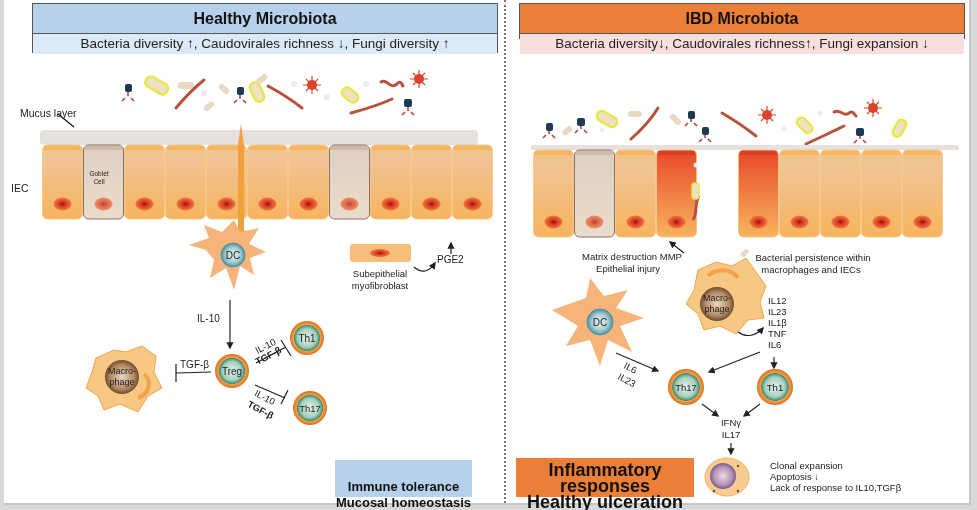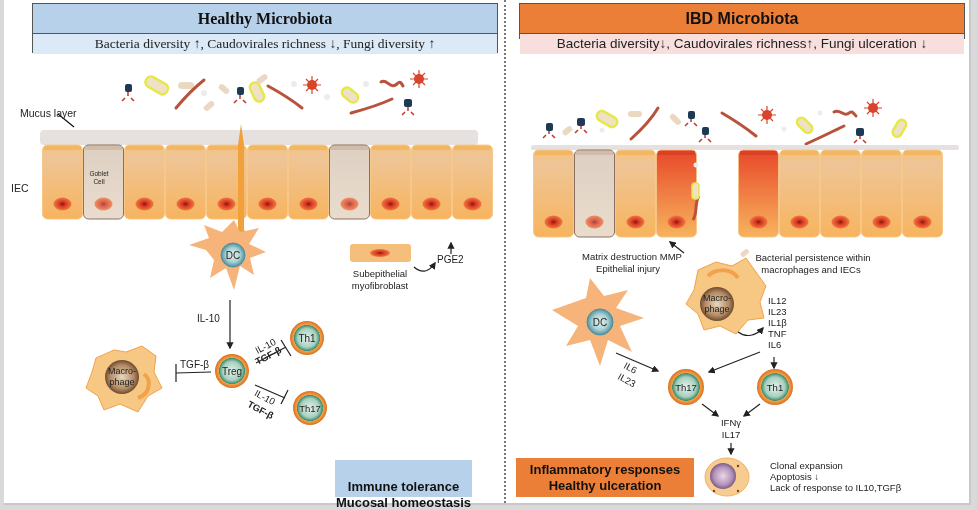--- a/index.html
+++ b/index.html
@@ -9,7 +9,7 @@
   .hdr{position:absolute;border:1.5px solid #555;box-sizing:border-box;}
   .hdr .t{height:29px;line-height:29px;text-align:center;font-weight:bold;font-size:16px;color:#111;border-bottom:1.5px solid #555;}
   .hdr .s{height:20px;line-height:20px;text-align:center;font-size:13.5px;color:#222;}
-  #hdr-left{left:28px;top:3px;width:466px;height:50px;font-family:Liberation Serif, serif;}
+  #hdr-left{left:28px;top:3px;width:466px;height:50px;}
   #hdr-left .t{background:#b7d1ea;}
   #hdr-left .s{background:#dce9f6;}
   #hdr-right{left:515px;top:3px;width:446px;height:36px;}

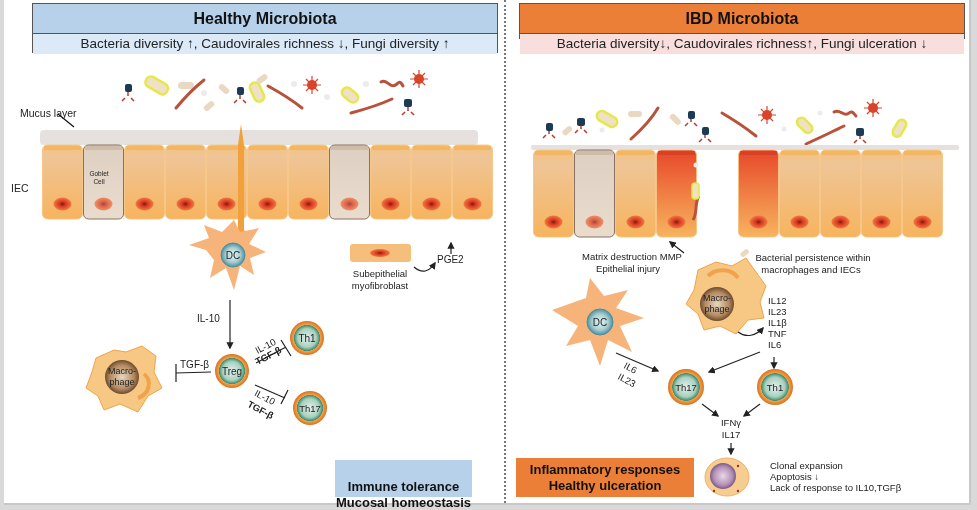--- a/index.html
+++ b/index.html
@@ -34,7 +34,7 @@
   </div>
   <div class="hdr" id="hdr-right">
     <div class="t">IBD Microbiota</div>
-    <div class="s">Bacteria diversity↓, Caudovirales richness↑, Fungi ulceration ↓</div>
+    <div class="s">Bacteria diversity↓, Caudovirales richness↑, Fungi expansion ↓</div>
   </div>
 
   <svg width="965" height="503" viewBox="0 0 965 503">

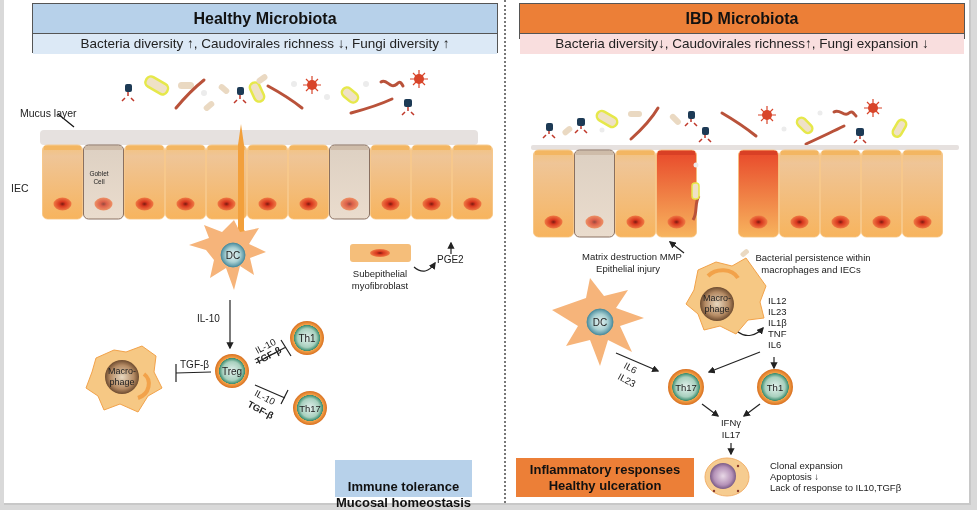--- a/index.html
+++ b/index.html
@@ -19,7 +19,7 @@
   .lbl{font-family:"Liberation Sans",sans-serif;fill:#222;}
   .box{position:absolute;text-align:center;font-weight:bold;font-size:13px;line-height:16px;color:#111;box-sizing:border-box;}
   #box-left{left:331px;top:460px;width:137px;height:37px;background:#b7d1ea;padding-top:19px;}
-  #box-right{left:512px;top:458px;width:178px;height:39px;background:#ec7f37;padding-top:4px;font-size:13px;}
+  #box-right{left:512px;top:458px;width:178px;height:39px;background:#ec7f37;padding-top:4px;font-size:18px;}
 </style>
 </head>
 <body>

